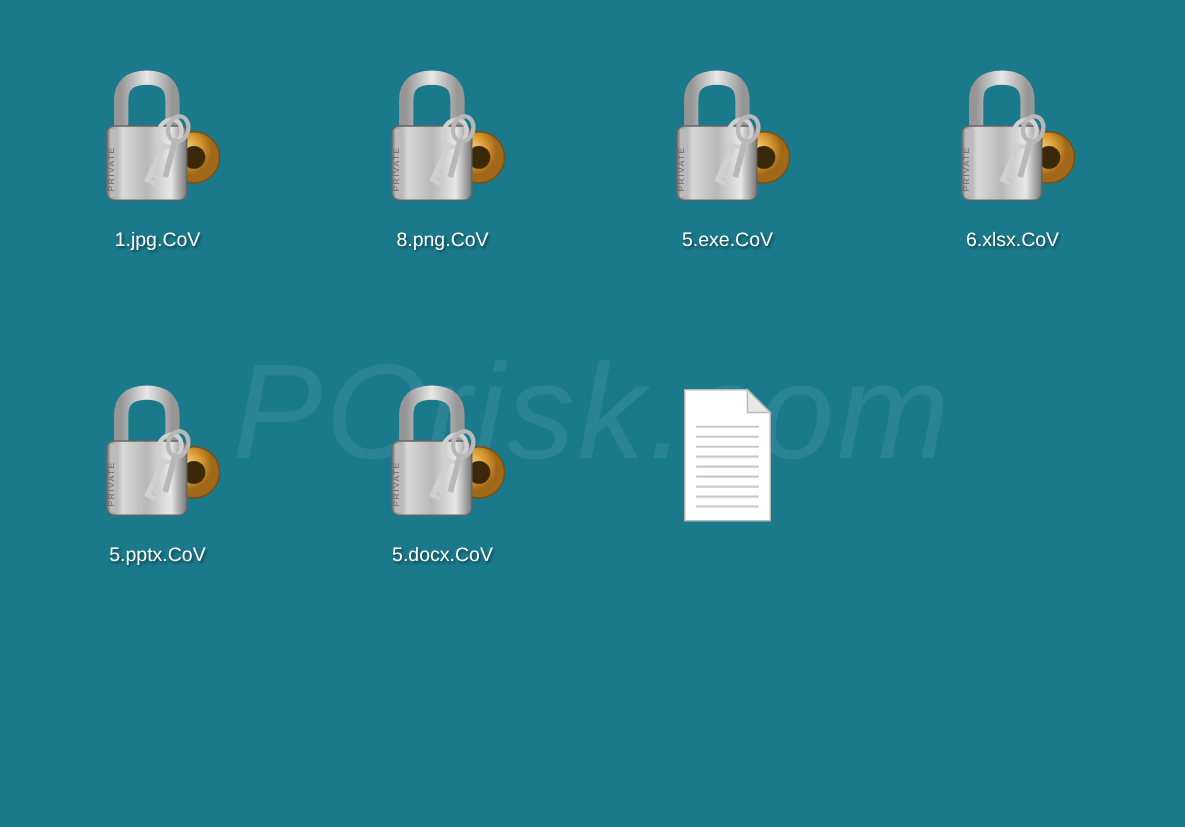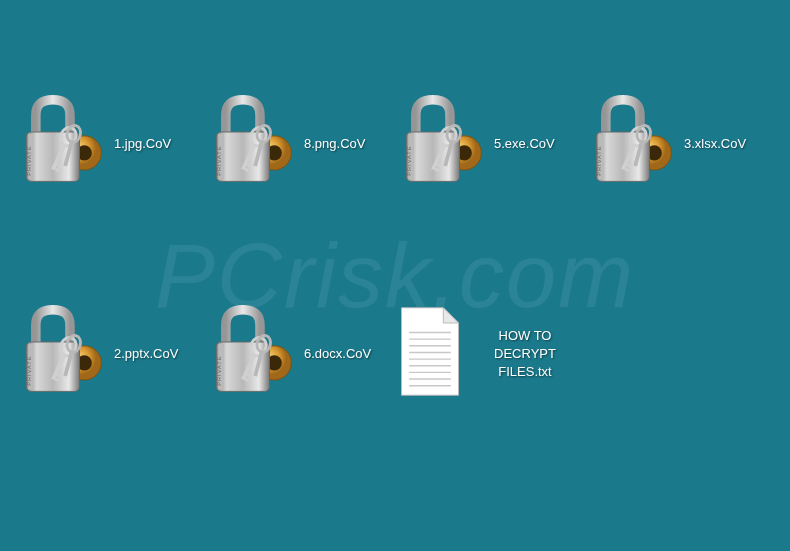--- a/index.html
+++ b/index.html
@@ -37,7 +37,7 @@
     }
     .file-icon {
       display: flex;
-      flex-direction: row;
+      flex-direction: column;
       align-items: center;
       cursor: pointer;
       padding-top: 8px;

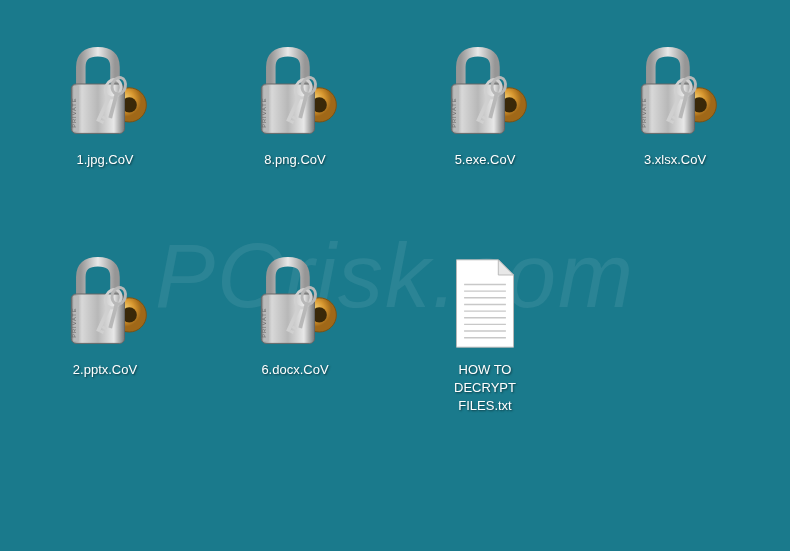--- a/index.html
+++ b/index.html
@@ -181,7 +181,7 @@
           </g>
       </svg>
     </div>
-    <div class="file-label">3.xlsx.CoV</div>
+    <div class="file-label">6.xlsx.CoV</div>
   </div>
 
   <div class="file-icon">

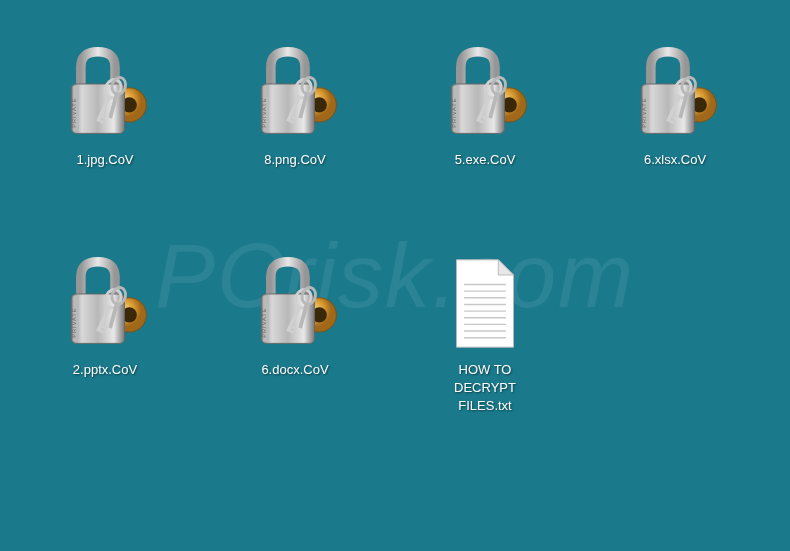--- a/index.html
+++ b/index.html
@@ -205,7 +205,7 @@
           </g>
       </svg>
     </div>
-    <div class="file-label">2.pptx.CoV</div>
+    <div class="file-label">5.pptx.CoV</div>
   </div>
 
   <div class="file-icon">

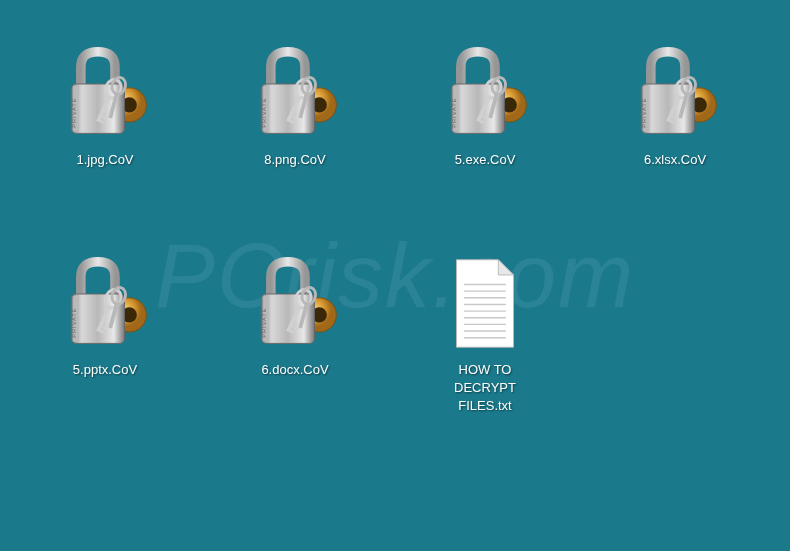--- a/index.html
+++ b/index.html
@@ -229,7 +229,7 @@
           </g>
       </svg>
     </div>
-    <div class="file-label">6.docx.CoV</div>
+    <div class="file-label">5.docx.CoV</div>
   </div>
 
   <div class="file-icon">

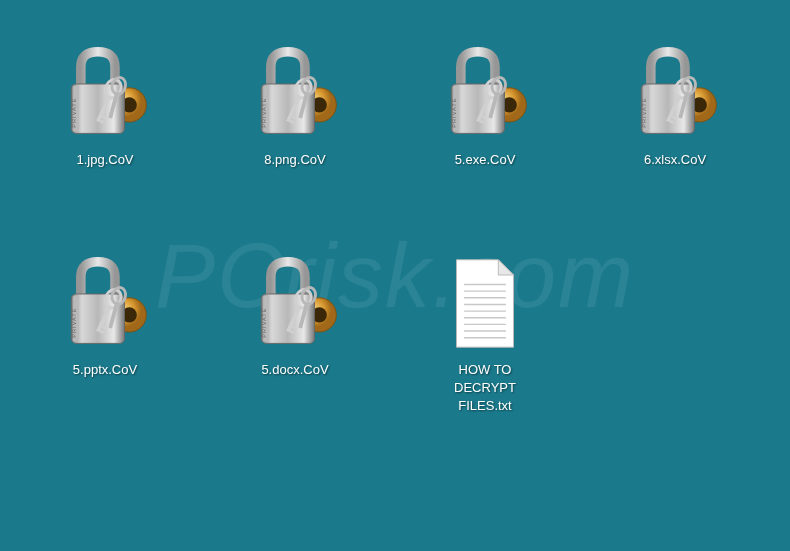--- a/index.html
+++ b/index.html
@@ -248,7 +248,6 @@
         <line x1="18" y1="86" x2="62" y2="86" stroke="#c8c8c8" stroke-width="1.5"></line>
       </svg>
     </div>
-    <div class="file-label">HOW TO DECRYPT FILES.txt</div>
   </div>
 
 </div>

